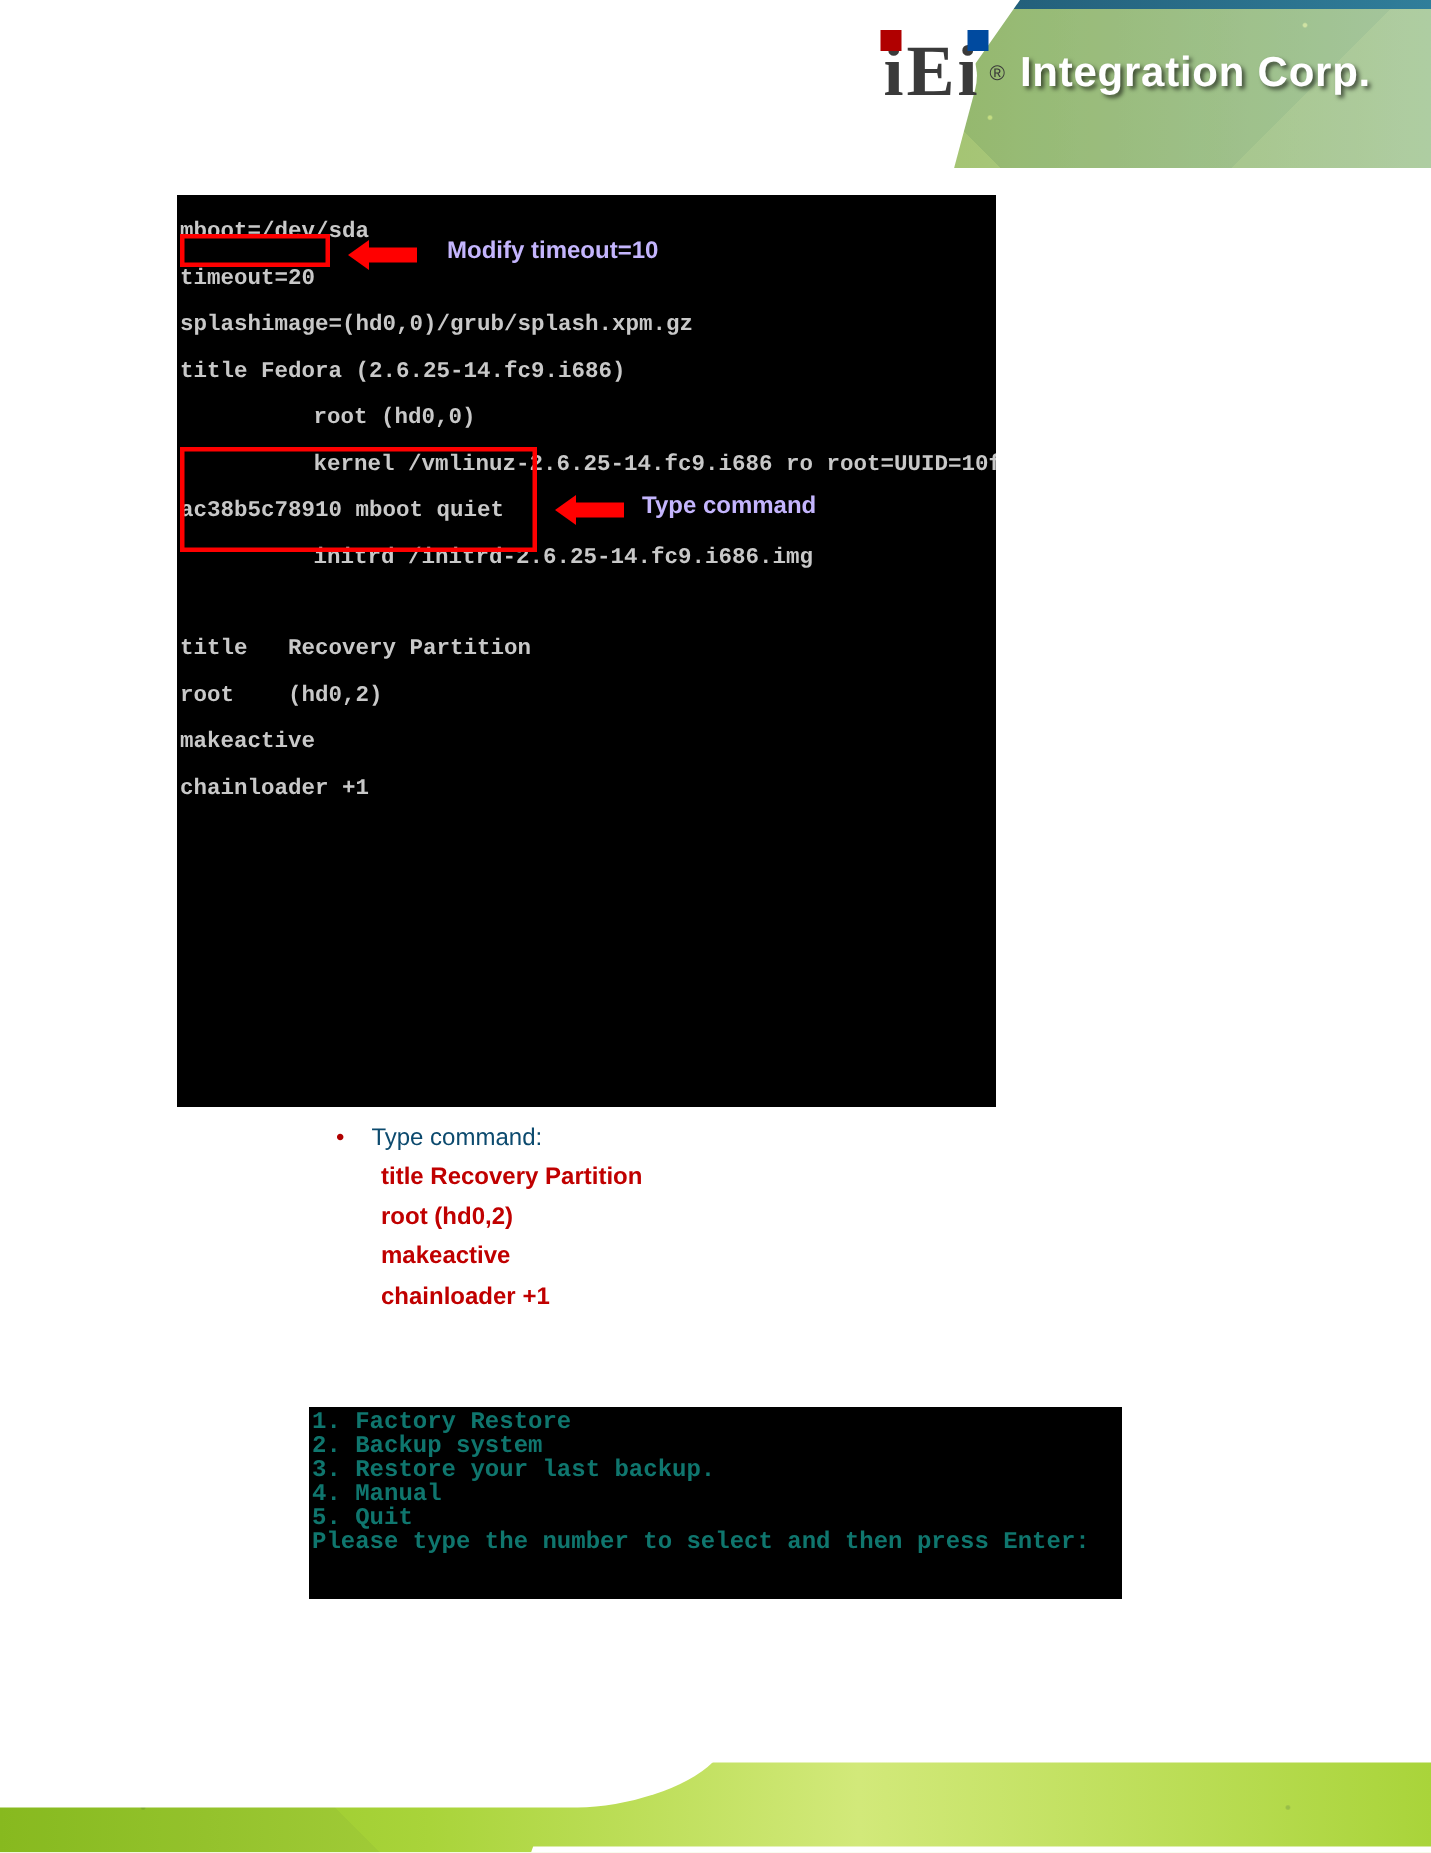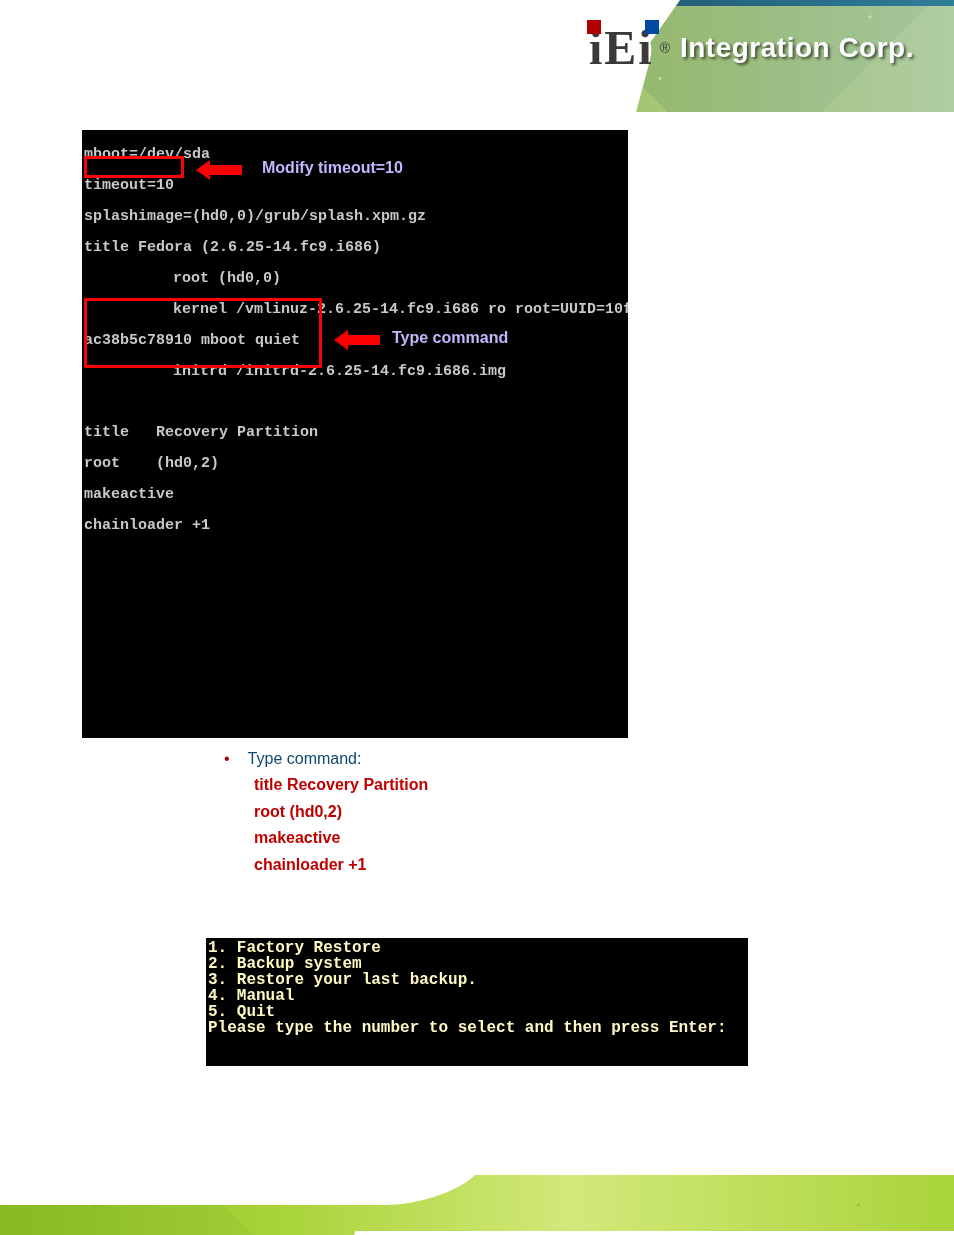--- a/index.html
+++ b/index.html
@@ -114,7 +114,7 @@
 
   .terminal1 {
     position: relative;
-    margin-left: 82px;
+    margin-left: 118px;
     width: 544px;
     background: #000000;
     color: #c8c8c8;

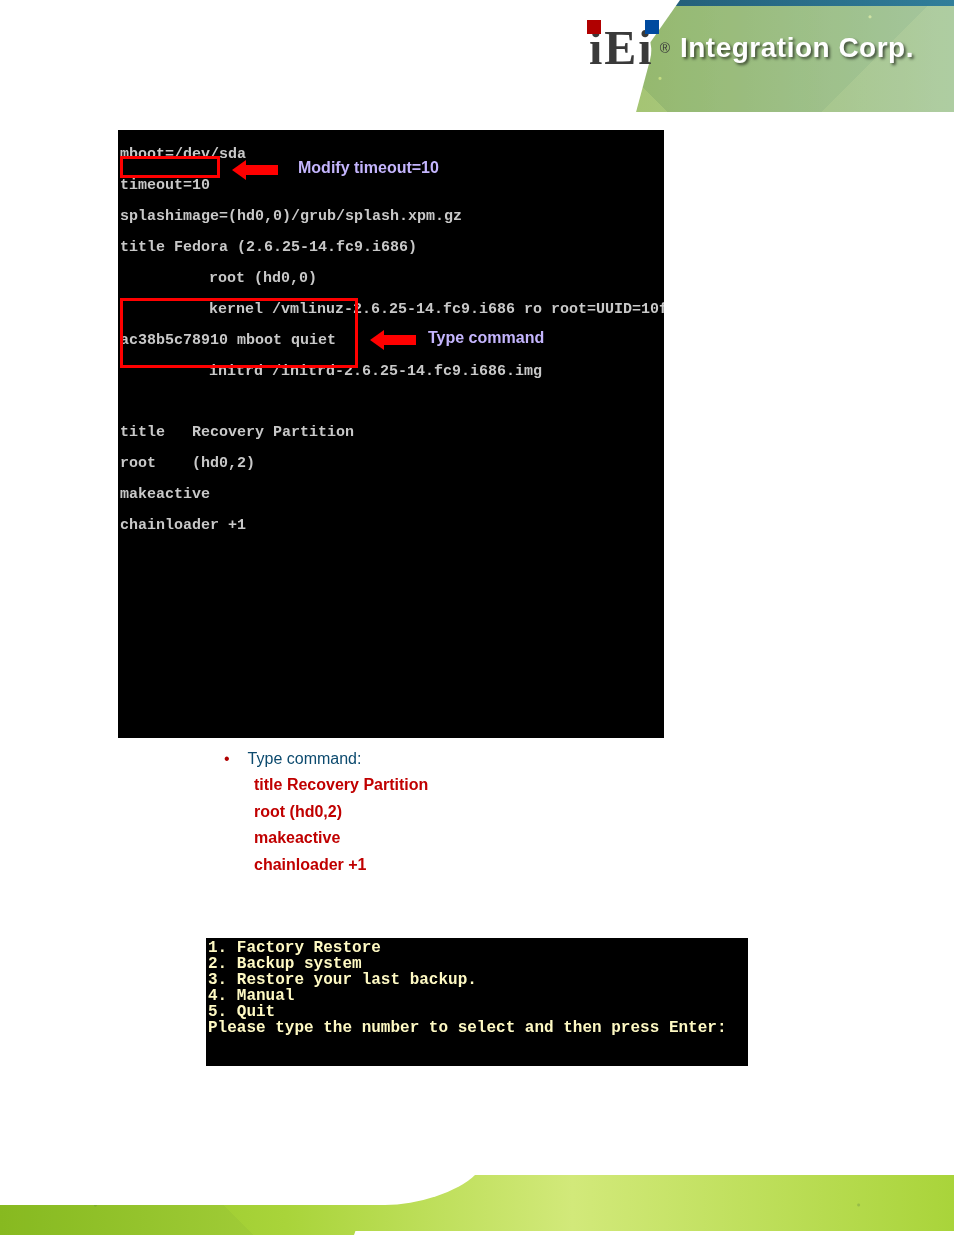--- a/index.html
+++ b/index.html
@@ -279,7 +279,7 @@
 
   <div class="terminal1">
 <span class="line">mboot=/dev/sda</span>
-<span class="line">timeout=10</span>
+<span class="line">timeout=20</span>
 <span class="line">splashimage=(hd0,0)/grub/splash.xpm.gz</span>
 <span class="line">title Fedora (2.6.25-14.fc9.i686)</span>
 <span class="line indent1">root (hd0,0)</span>

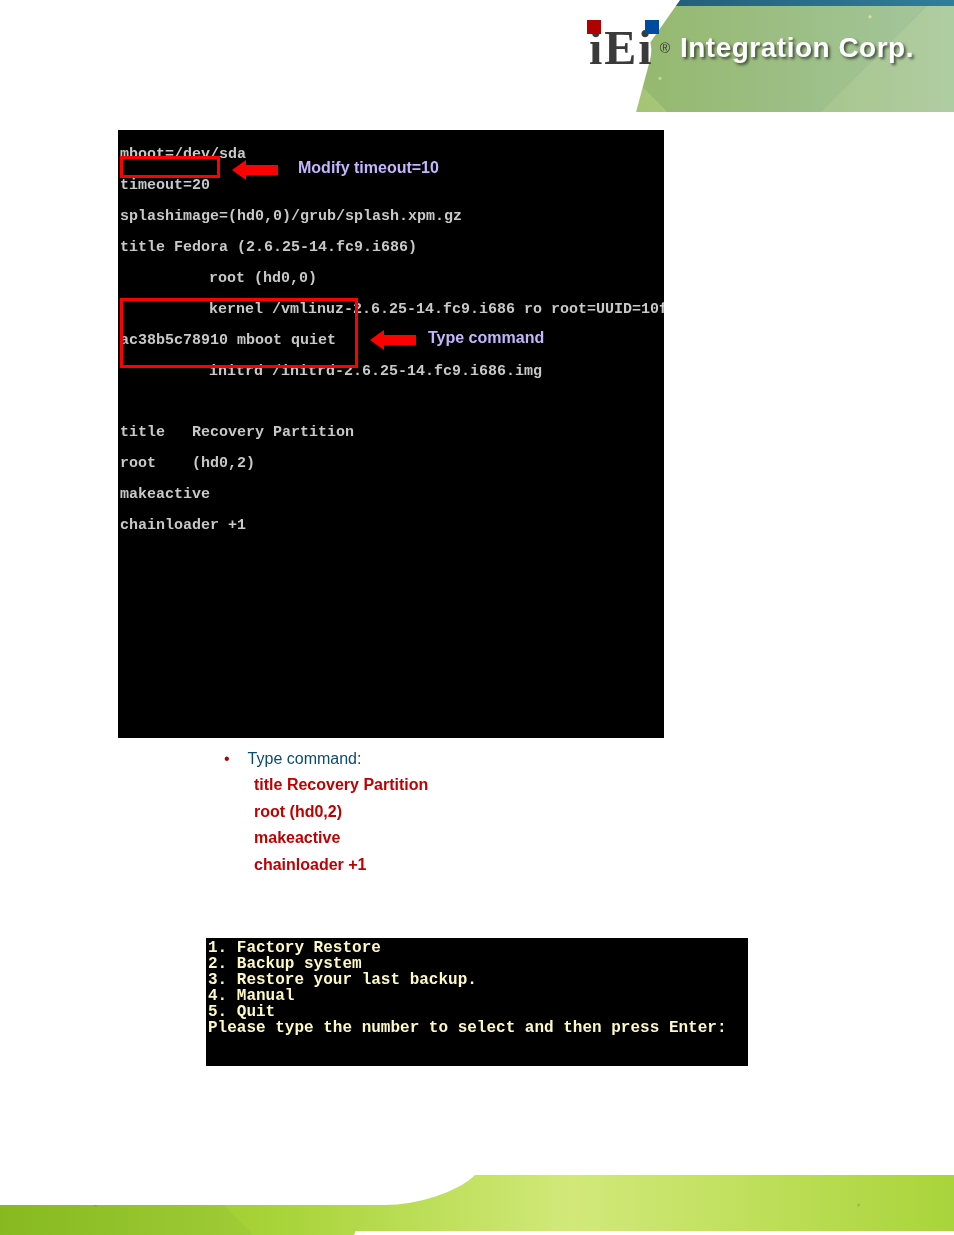--- a/index.html
+++ b/index.html
@@ -195,7 +195,7 @@
     margin-left: 206px;
     width: 540px;
     background: #000000;
-    color: #fef9c3;
+    color: #0f766e;
     font-family: "Courier New", monospace;
     font-size: 16px;
     font-weight: bold;

